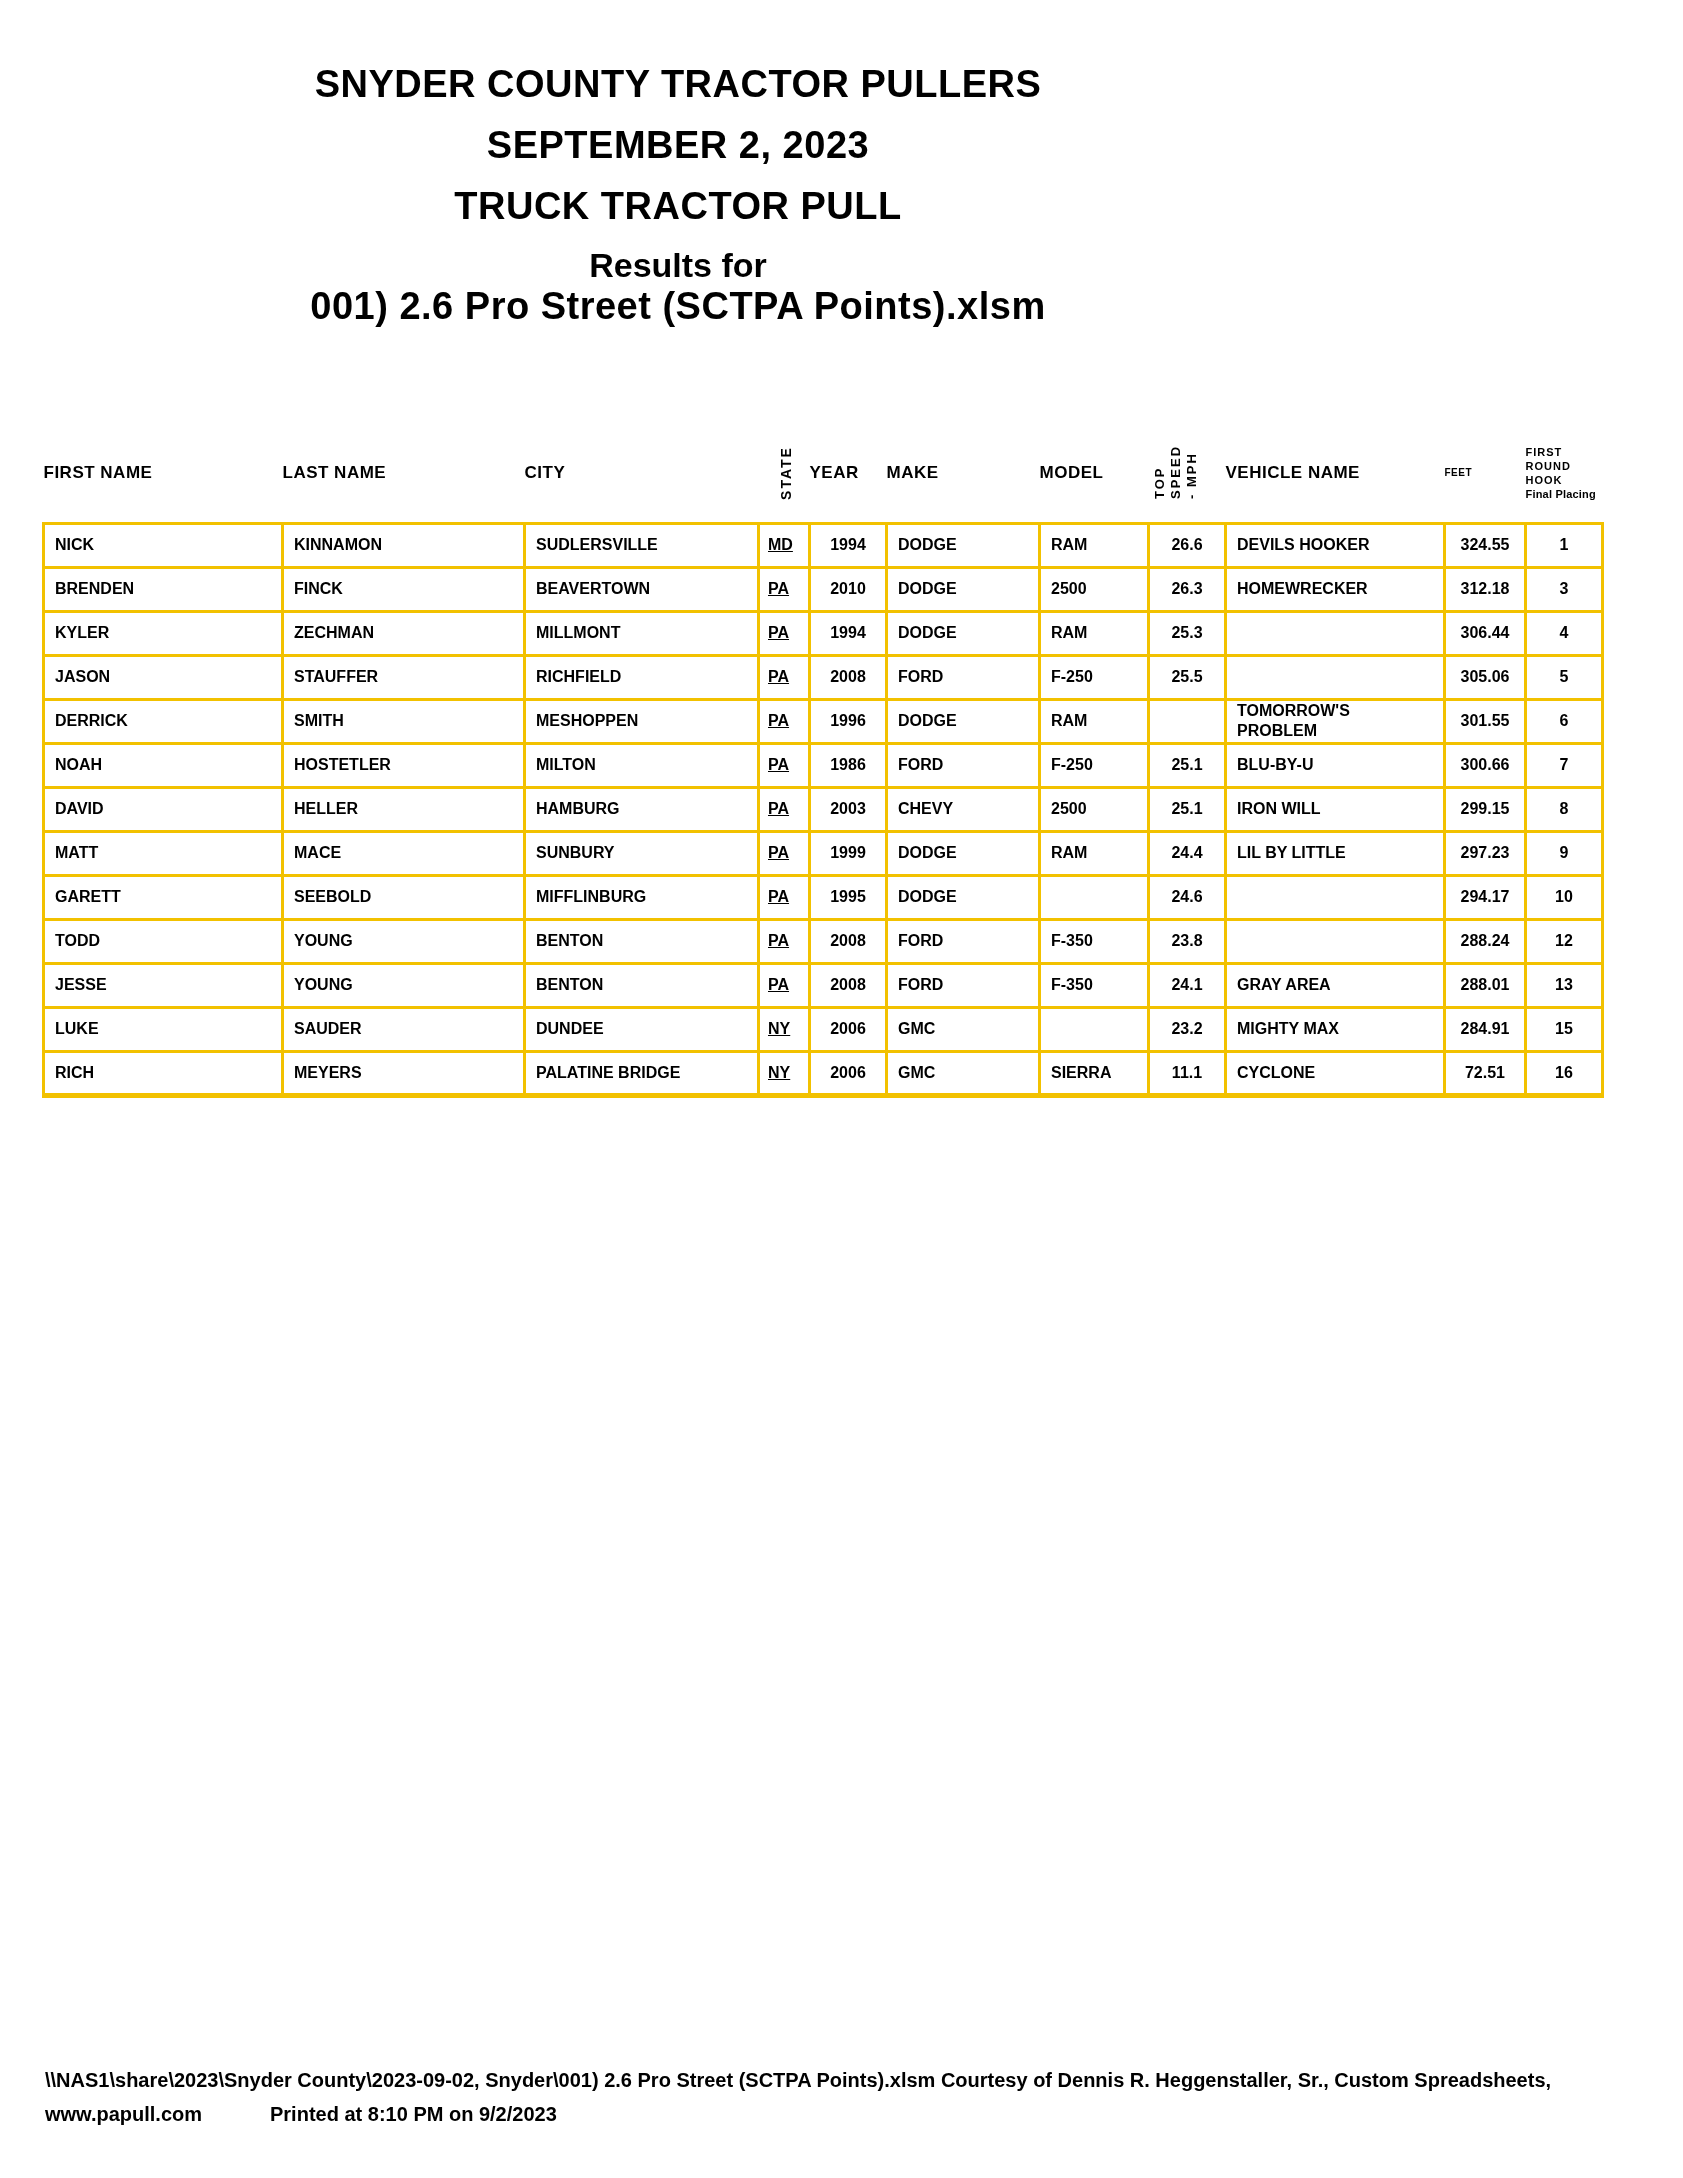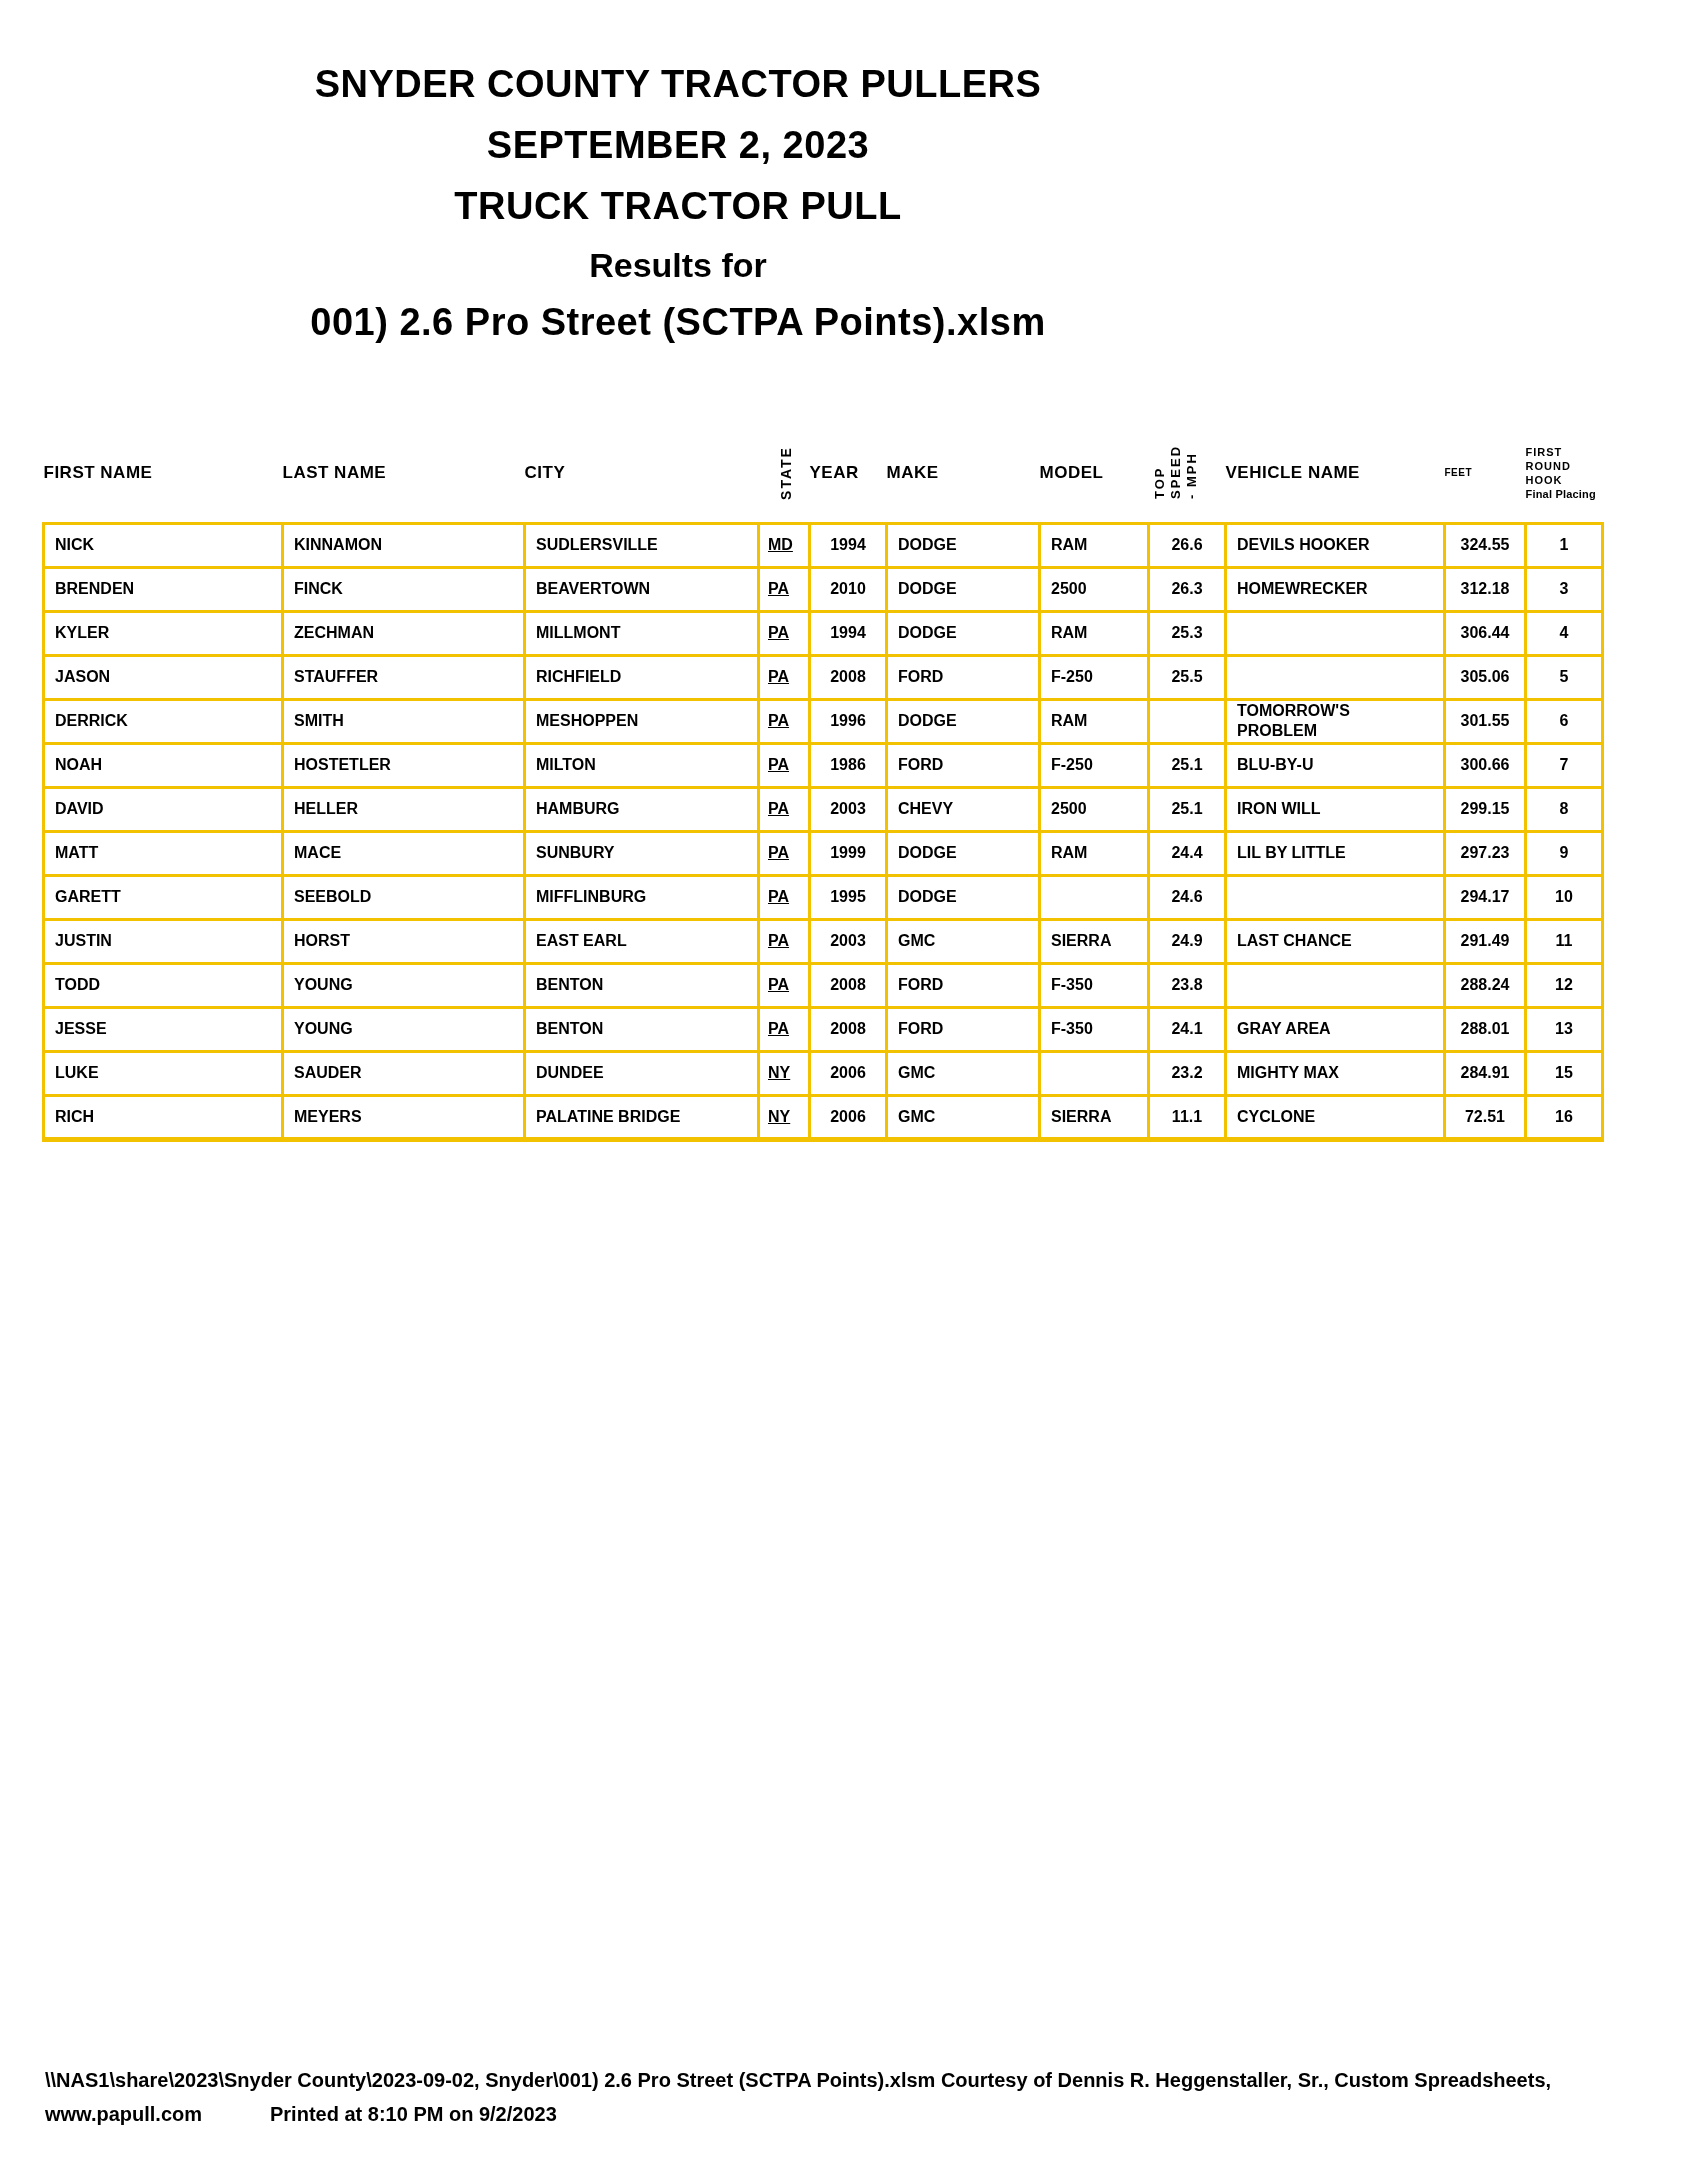--- a/index.html
+++ b/index.html
@@ -31,7 +31,6 @@
   .title-sub {
     font-size: 34px;
     font-weight: bold;
-    margin-bottom: 16px;
     white-space: nowrap;
   }
 

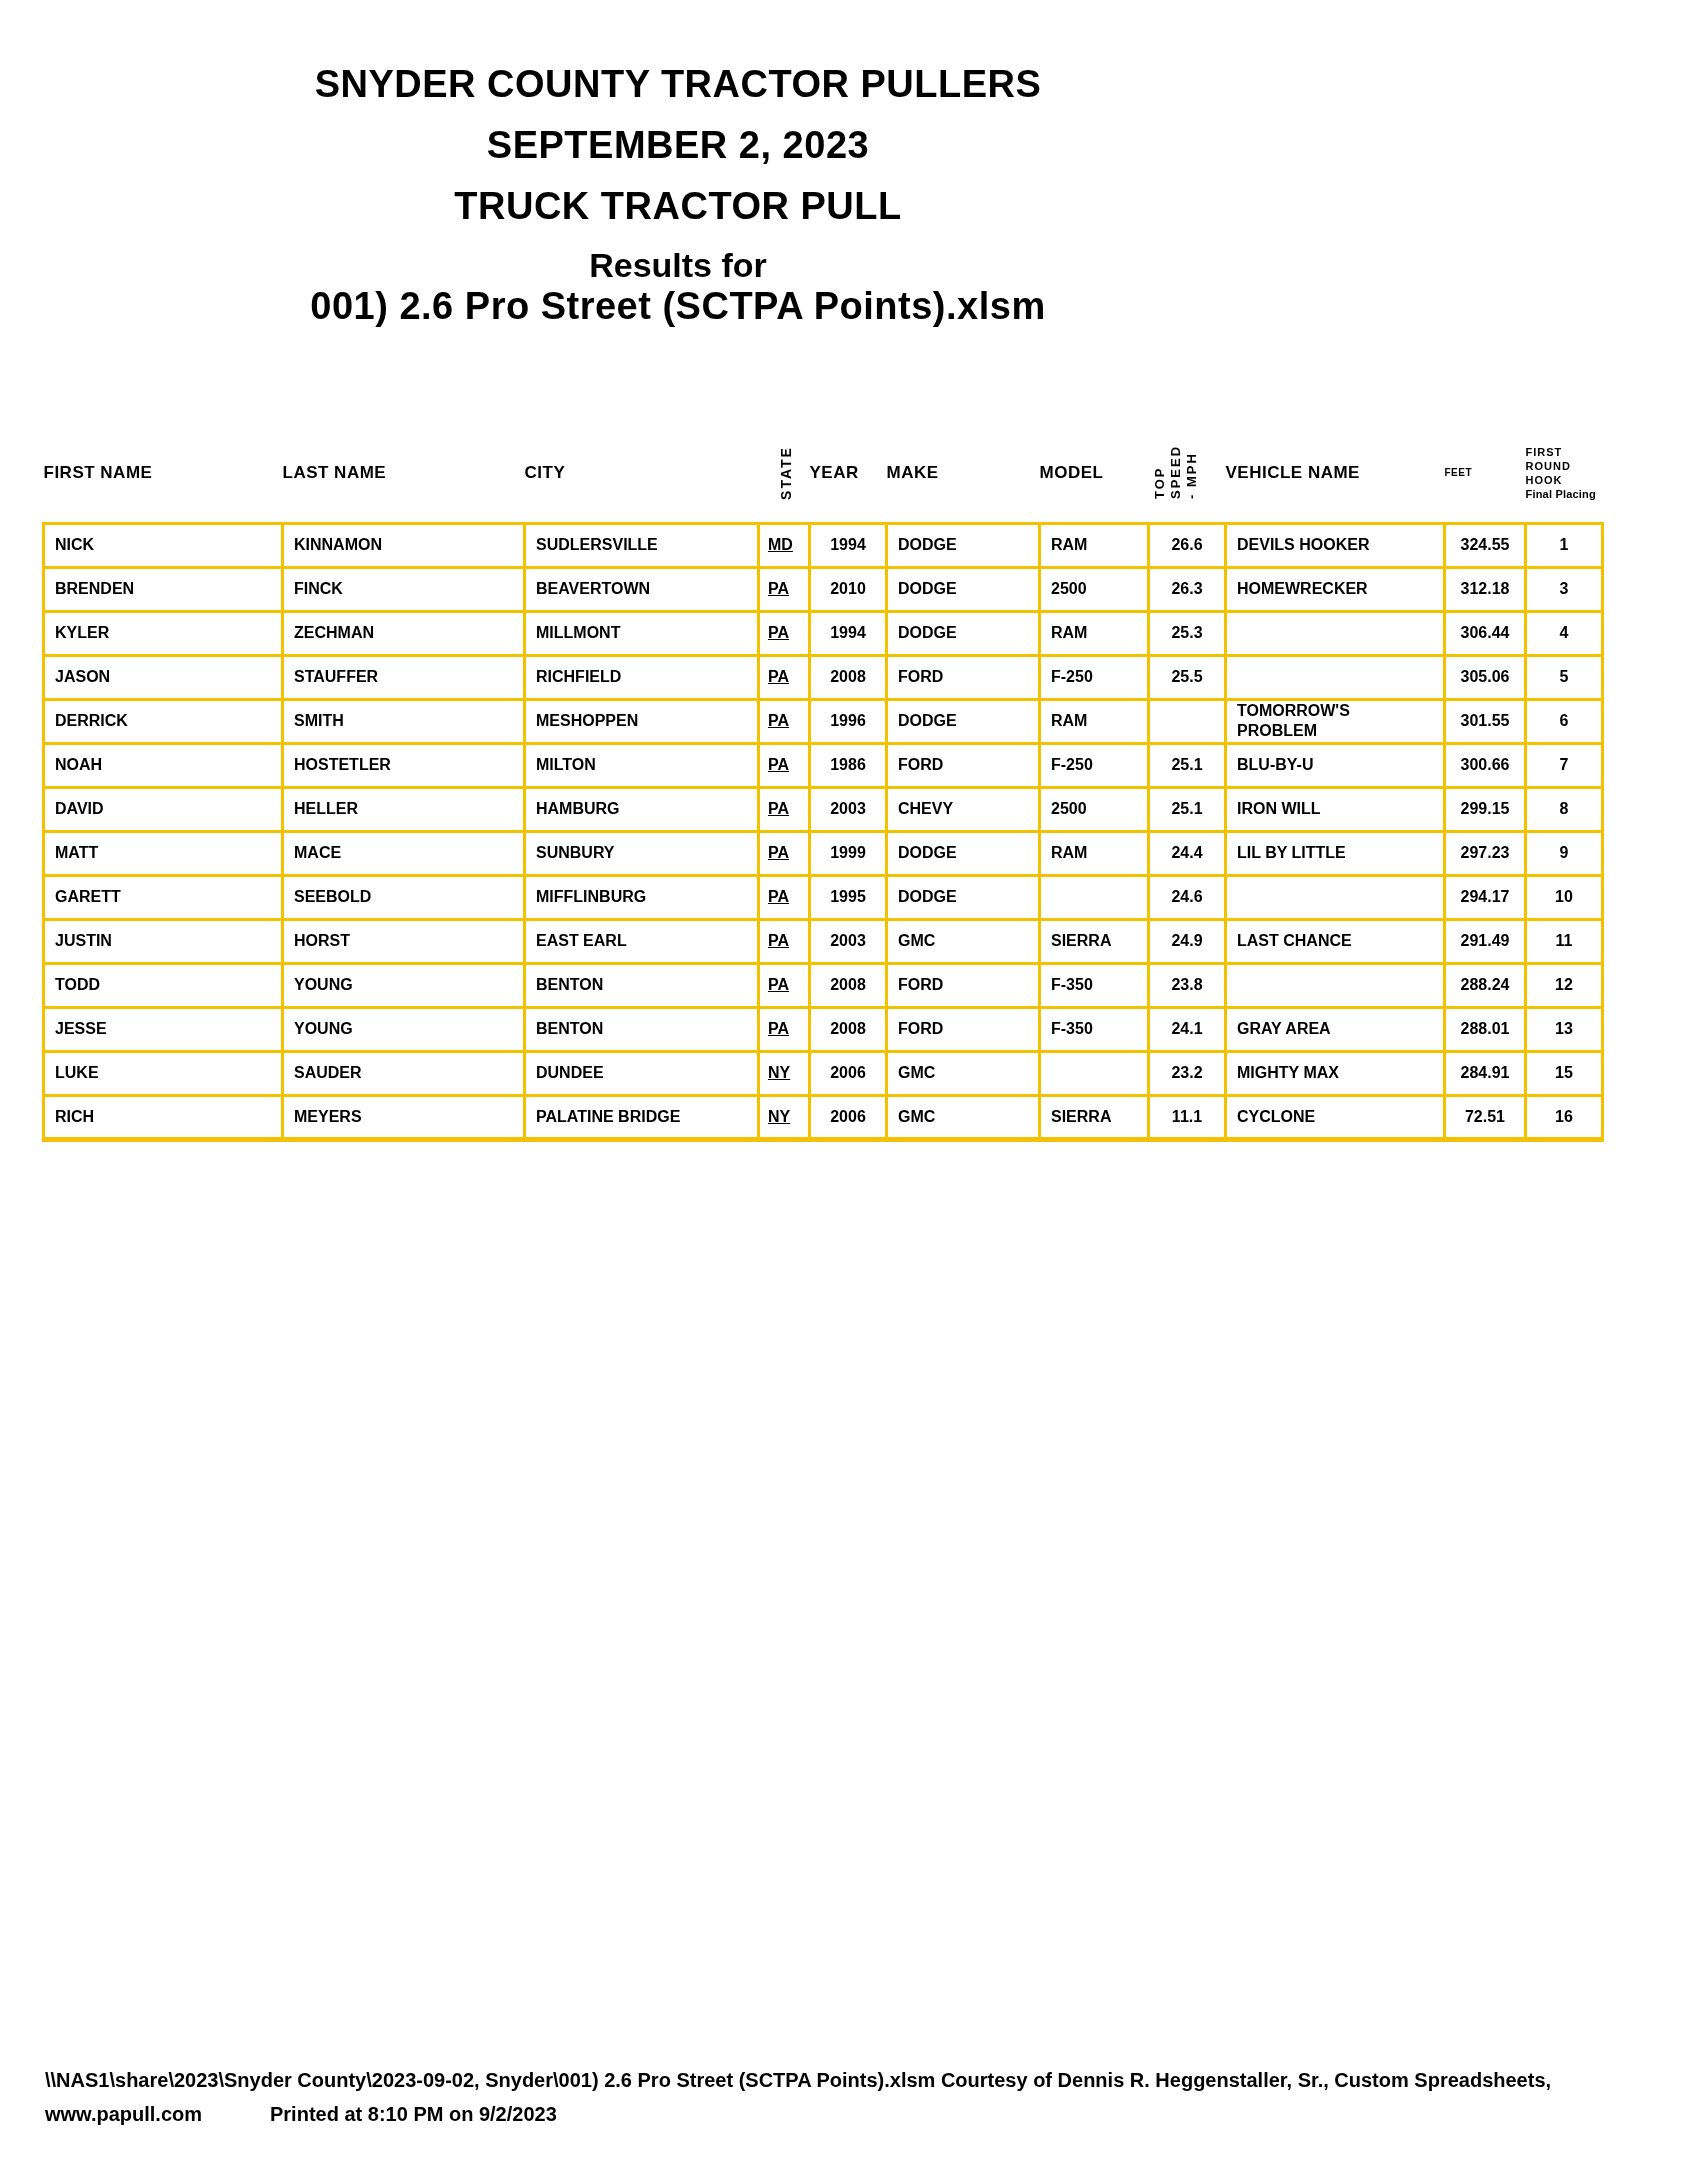--- a/index.html
+++ b/index.html
@@ -278,19 +278,6 @@
           <td class="ac">10</td>
         </tr>
         <tr>
-          <td class="al">JUSTIN</td>
-          <td class="al">HORST</td>
-          <td class="al">EAST EARL</td>
-          <td class="asl">PA</td>
-          <td class="ac">2003</td>
-          <td class="al">GMC</td>
-          <td class="al">SIERRA</td>
-          <td class="ac">24.9</td>
-          <td class="al pre">LAST CHANCE</td>
-          <td class="ac">291.49</td>
-          <td class="ac">11</td>
-        </tr>
-        <tr>
           <td class="al">TODD</td>
           <td class="al">YOUNG</td>
           <td class="al">BENTON</td>

